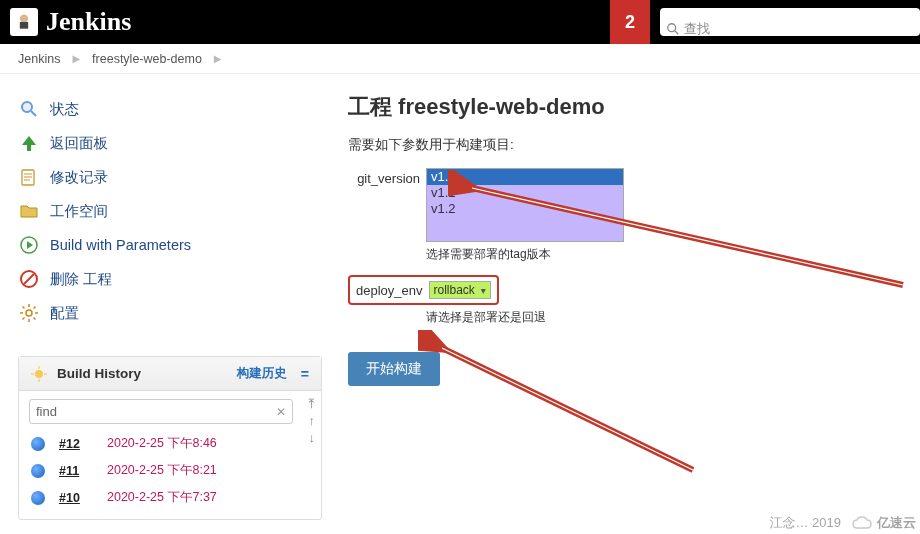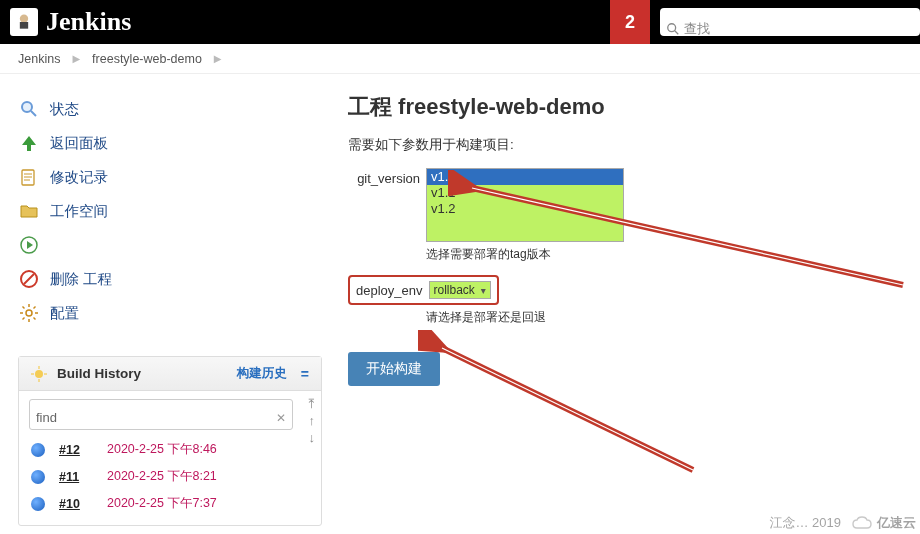--- a/index.html
+++ b/index.html
@@ -46,7 +46,7 @@
   .desc { font-size: 13.5px; margin-bottom: 14px; }
   .param-row { display: flex; align-items: flex-start; gap: 6px; font-size: 13px; margin-bottom: 2px; }
   .param-label { min-width: 72px; text-align: right; padding-top: 3px; }
-  .listbox { width: 198px; height: 74px; border: 1px solid #a9a9a9; font-family: "Courier New", monospace; font-size: 13px; overflow-y: scroll; background: #bef264; position: relative; }
+  .listbox { width: 198px; height: 74px; border: 1px solid #a9a9a9; font-family: "Courier New", monospace; font-size: 13px; overflow-y: scroll; background: #c4b5fd; position: relative; }
   .listbox .opt { padding: 0 4px; height: 16px; line-height: 16px; cursor: pointer; }
   .listbox .opt.selected { background: #2f6fbf; color: #fff; }
   .help { font-size: 12px; color: #333; margin: 4px 0 12px 78px; }

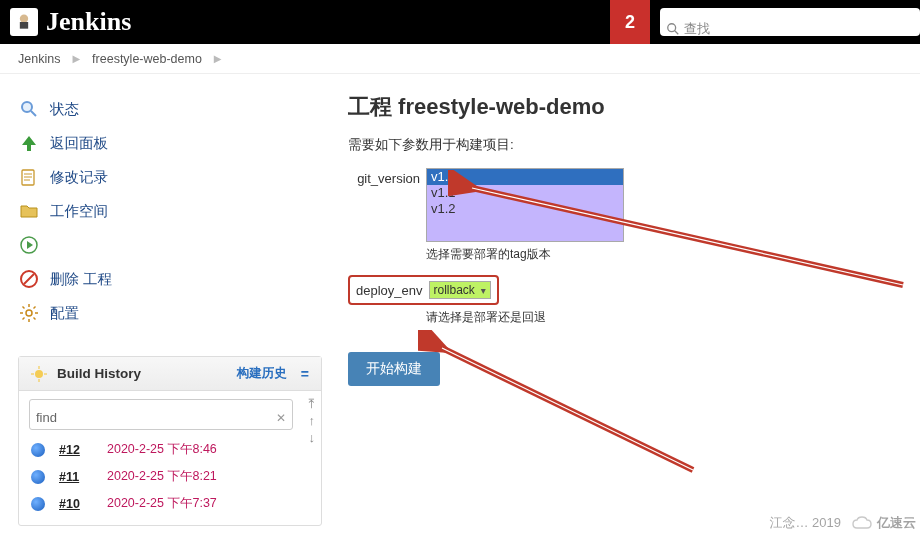--- a/index.html
+++ b/index.html
@@ -139,6 +139,7 @@
               <path d="M8 6 L14 10 L8 14 Z" fill="#4a9b4a"></path>
             </svg>
           </span>
+        <a href="#">Build with Parameters</a>
       </li>
       <li>
         <span class="ico">

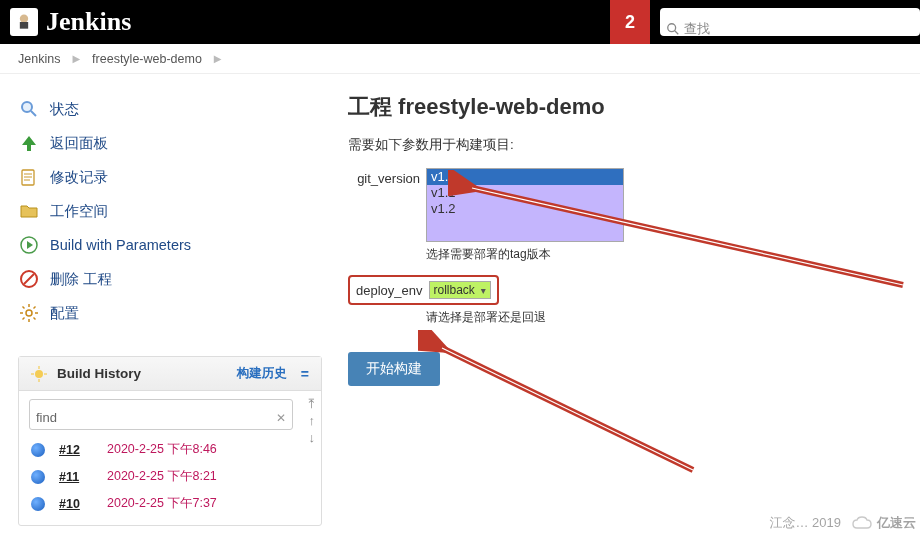--- a/index.html
+++ b/index.html
@@ -31,7 +31,7 @@
   .hist-header .trend { color: #2a6fbf; font-size: 12.5px; font-weight: bold; text-decoration: none; }
   .hist-header .collapse { color: #2a6fbf; font-weight: bold; margin-left: 4px; font-size: 14px; cursor: pointer; }
   .hist-body { padding: 8px 10px; position: relative; }
-  .hist-search { width: 264px; border: 1px solid #ccc; border-radius: 3px; padding: 10px 24px 4px 6px; font-size: 13px; color: #888; display: flex; align-items: center; position: relative; }
+  .hist-search { width: 264px; border: 1px solid #ccc; border-radius: 3px; padding: 4px 24px 4px 6px; font-size: 13px; color: #888; display: flex; align-items: center; position: relative; }
   .hist-search input { border: none; outline: none; flex: 1; font-size: 13px; color: #666; background: transparent; }
   .hist-search .clear { position: absolute; right: 6px; color: #999; font-size: 12px; cursor: pointer; }
   .hist-list { list-style: none; margin-top: 6px; }

